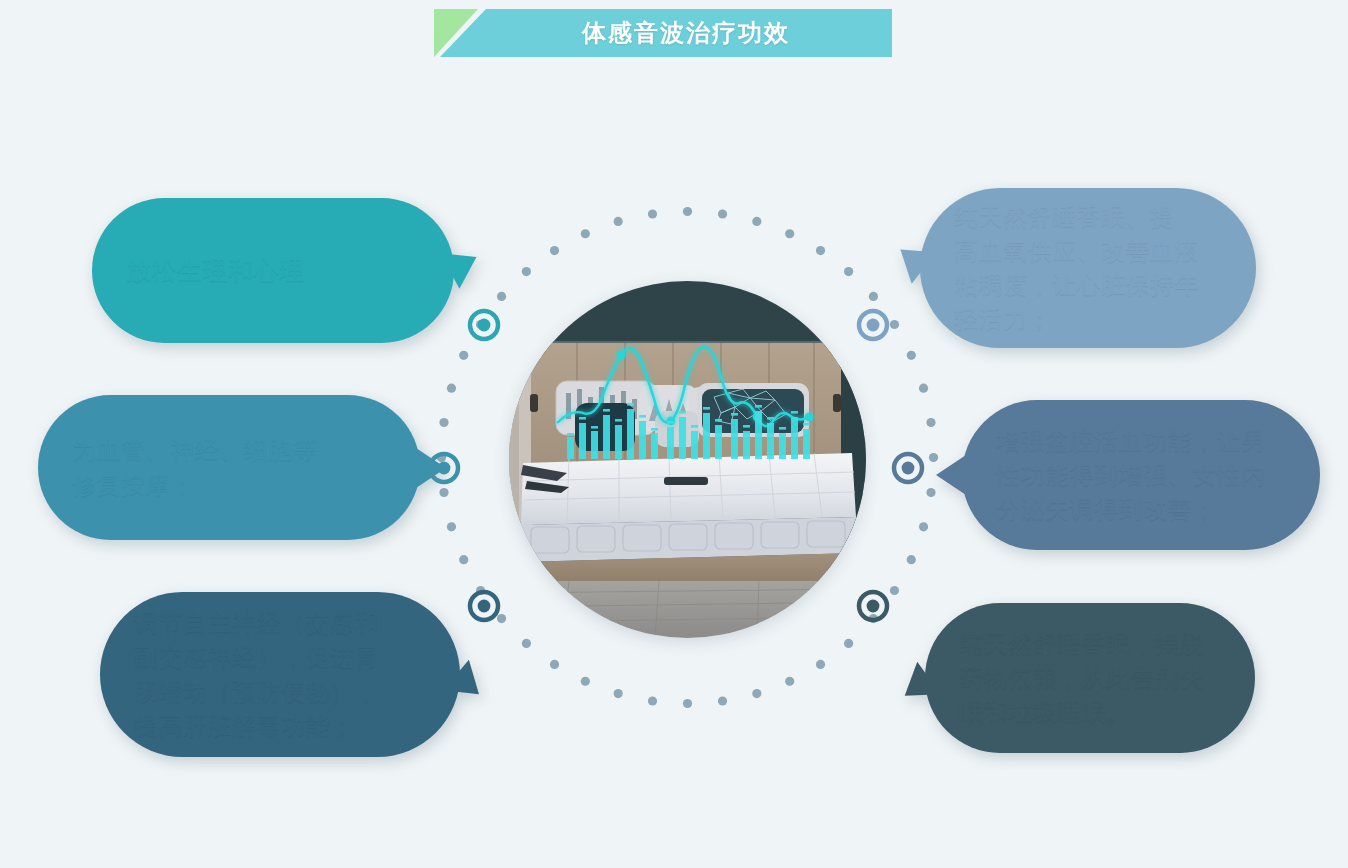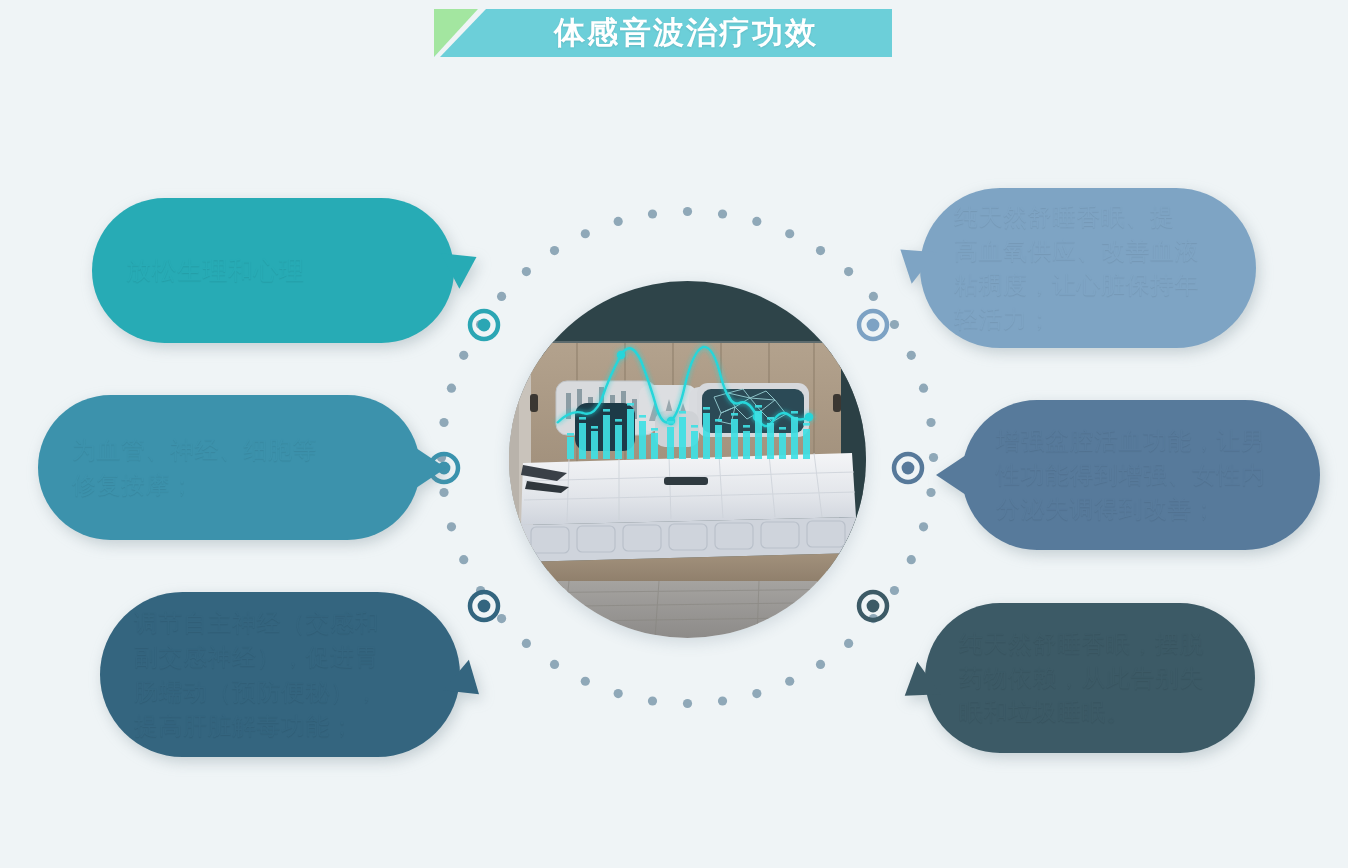--- a/index.html
+++ b/index.html
@@ -47,7 +47,7 @@
     padding-left: 46px;
     box-sizing: border-box;
     color: #ffffff;
-    font-size: 31px;
+    font-size: 24px;
     font-weight: bold;
     letter-spacing: 2px;
     text-shadow: 0 1px 2px rgba(0,0,0,0.10);

